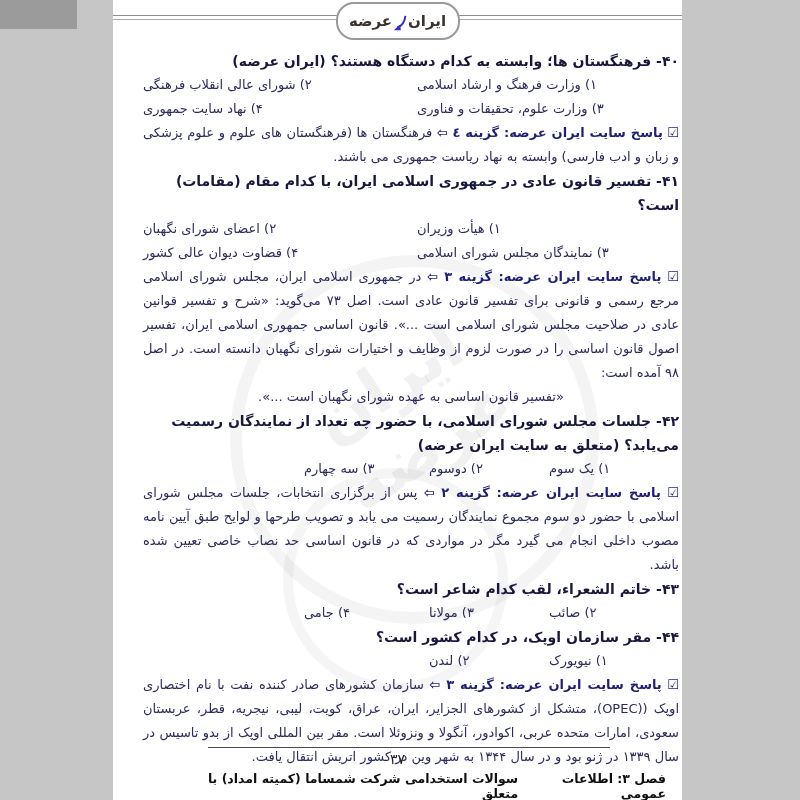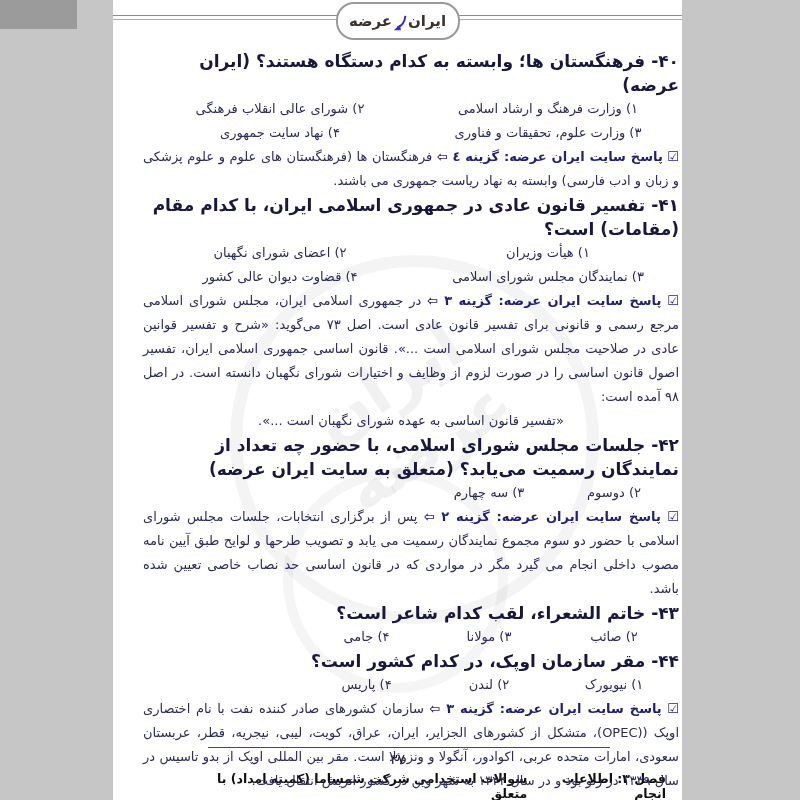--- a/index.html
+++ b/index.html
@@ -25,7 +25,7 @@
   
   .content{position:absolute;top:49px;left:30px;right:3px;z-index:1;direction:rtl;
            font-size:13px;line-height:24px;color:#2b2b5e;}
-  .q-title{margin:0;font-weight:bold;font-size:17px;color:#18183f;text-align:right;}
+  .q-title{margin:0;font-weight:bold;font-size:14px;color:#18183f;text-align:right;}
   .opts{display:grid;direction:rtl;margin:0;color:#2b2b5e;}
   .cols-2{grid-template-columns:262px 1fr;}
   .cols-4{grid-template-columns:130px 120px 125px 1fr;}

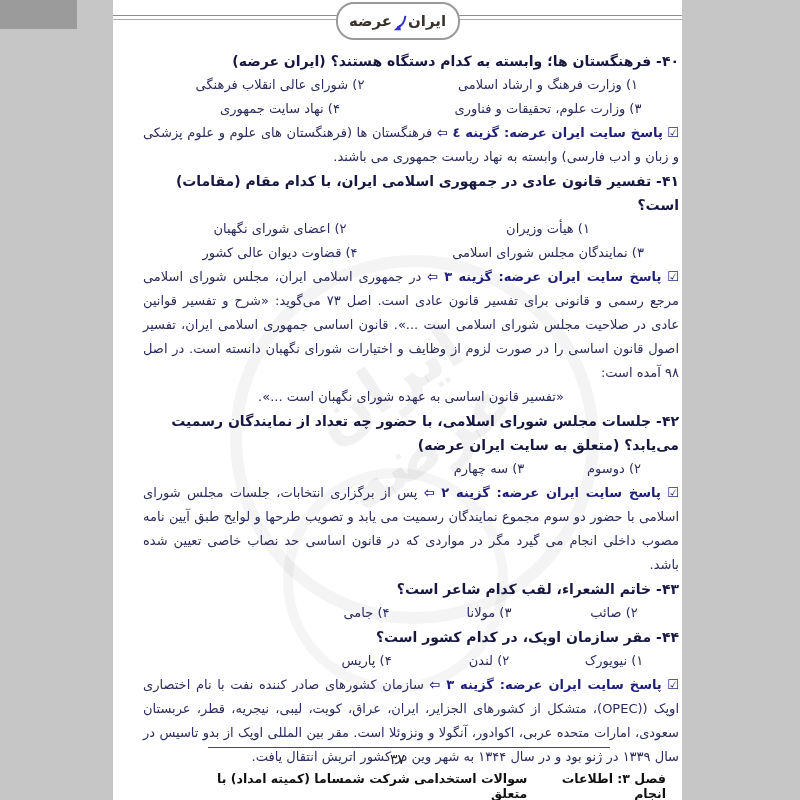--- a/index.html
+++ b/index.html
@@ -29,7 +29,7 @@
   .opts{display:grid;direction:rtl;margin:0;color:#2b2b5e;}
   .cols-2{grid-template-columns:262px 1fr;}
   .cols-4{grid-template-columns:130px 120px 125px 1fr;}
-  .opt{text-align:center;}
+  .opt{text-align:left;}
   .ans{margin:0;text-align:justify;}
   .ans .chk,.ans .lbl,.ans .arw{font-weight:bold;color:#1f1f78;}
   .quote{margin:0;text-align:center;}

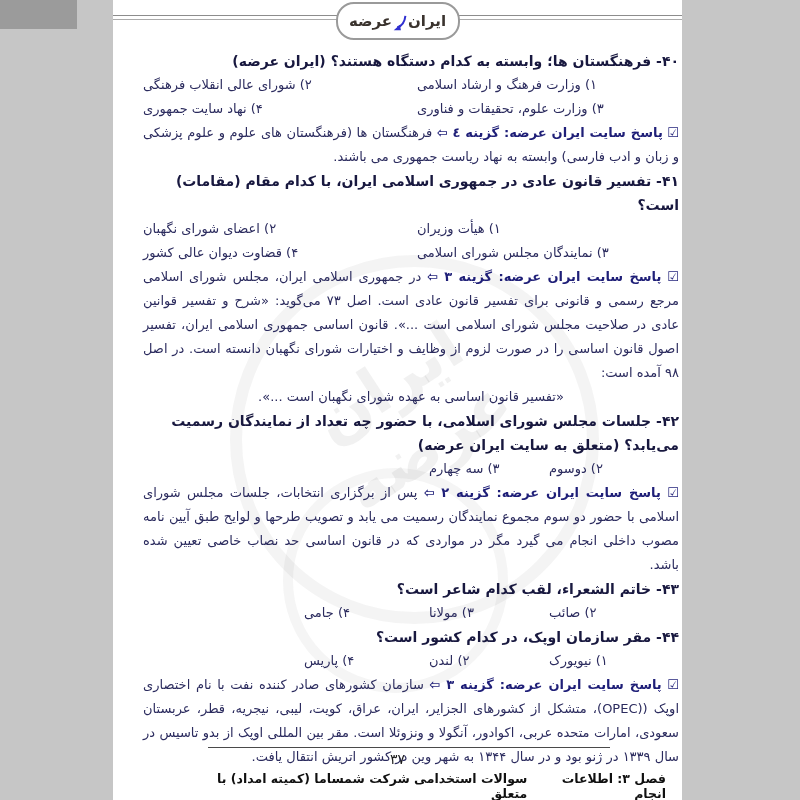--- a/index.html
+++ b/index.html
@@ -99,6 +99,7 @@
       <div>
         <p class="q-title">۴۲- جلسات مجلس شورای اسلامی، با حضور چه تعداد از نمایندگان رسمیت می‌یابد؟ (متعلق به سایت ایران عرضه)</p>
         <div class="opts cols-4">
+          <span class="opt">۱) یک سوم</span>
           <span class="opt">۲) دوسوم</span>
           <span class="opt">۳) سه چهارم</span>
         </div>

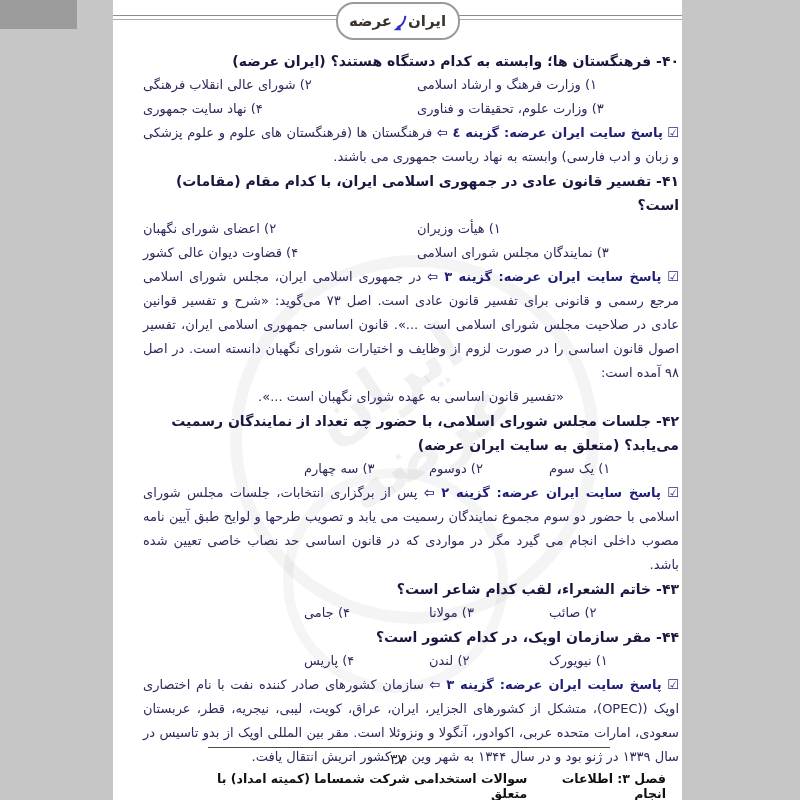--- a/index.html
+++ b/index.html
@@ -125,7 +125,6 @@
         <div class="opts cols-4">
           <span class="opt">۱) نیویورک</span>
           <span class="opt">۲) لندن</span>
-          <span class="opt">۴) پاریس</span>
         </div>
         <p class="ans">
           <span class="chk">☑</span>

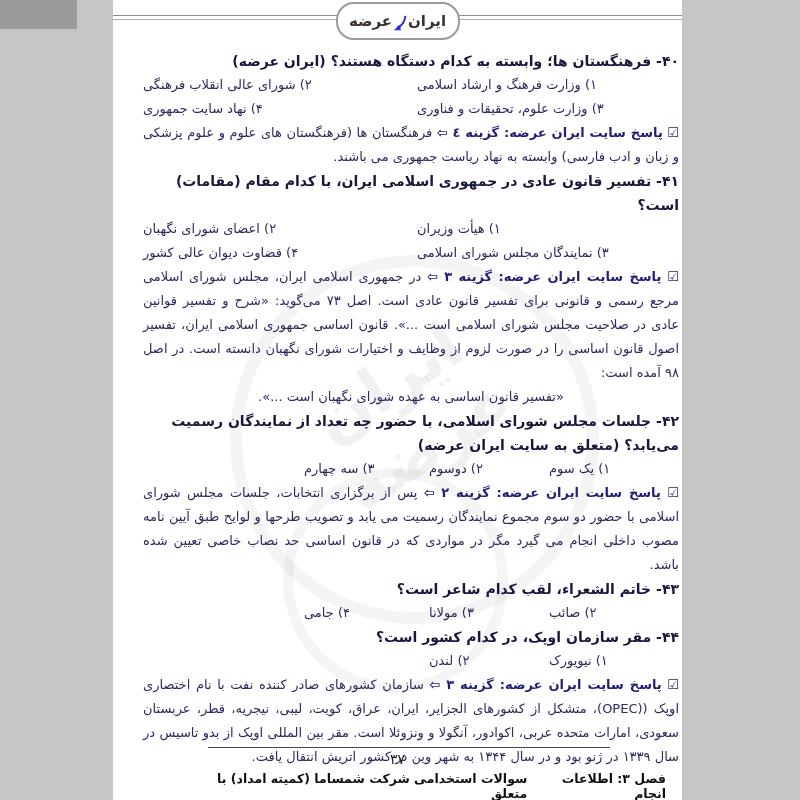--- a/index.html
+++ b/index.html
@@ -139,7 +139,7 @@
     <div class="footer-rule"></div>
     <div class="page-num">۳۷</div>
     <div class="footer-row">
-      <span>فصل ۳: اطلاعات انجام</span>
+      <span>فصل ۳: اطلاعات عمومی</span>
       <span>سوالات استخدامی شرکت شمساما (کمیته امداد) با متعلق</span>
     </div>
   </div>

